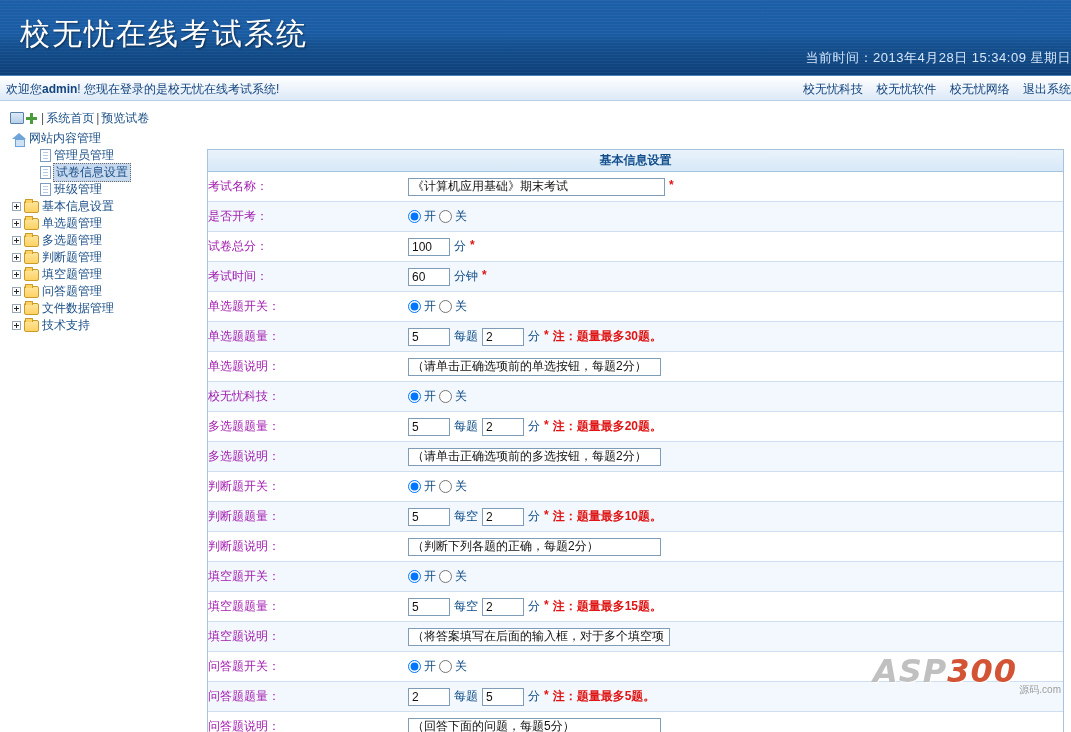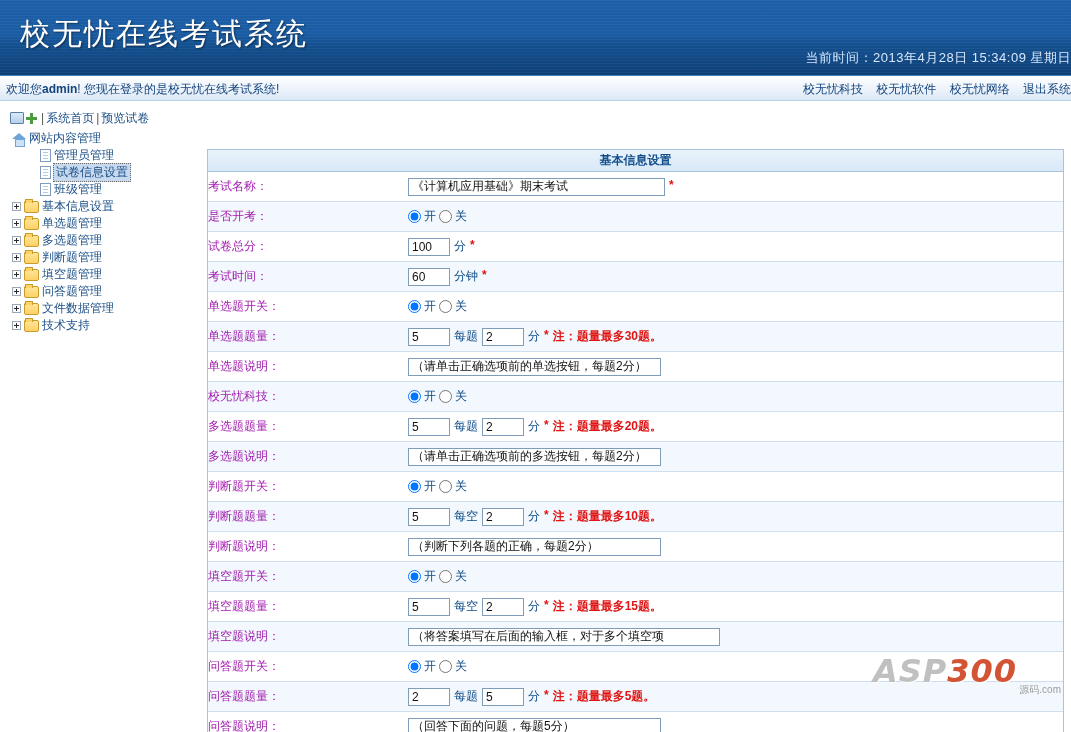--- a/index.html
+++ b/index.html
@@ -241,7 +241,7 @@
   .in-name { width: 257px; }
   .in-num  { width: 42px; }
   .in-desc { width: 253px; }
-  .in-desc-long { width: 312px; }
+  .in-desc-long { width: 262px; }
   .star { color: #e01414; font-weight: bold; }
   .note { color: #e01414; font-weight: bold; }
   .radio-grp { display: inline-flex; align-items: center; gap: 3px; }

